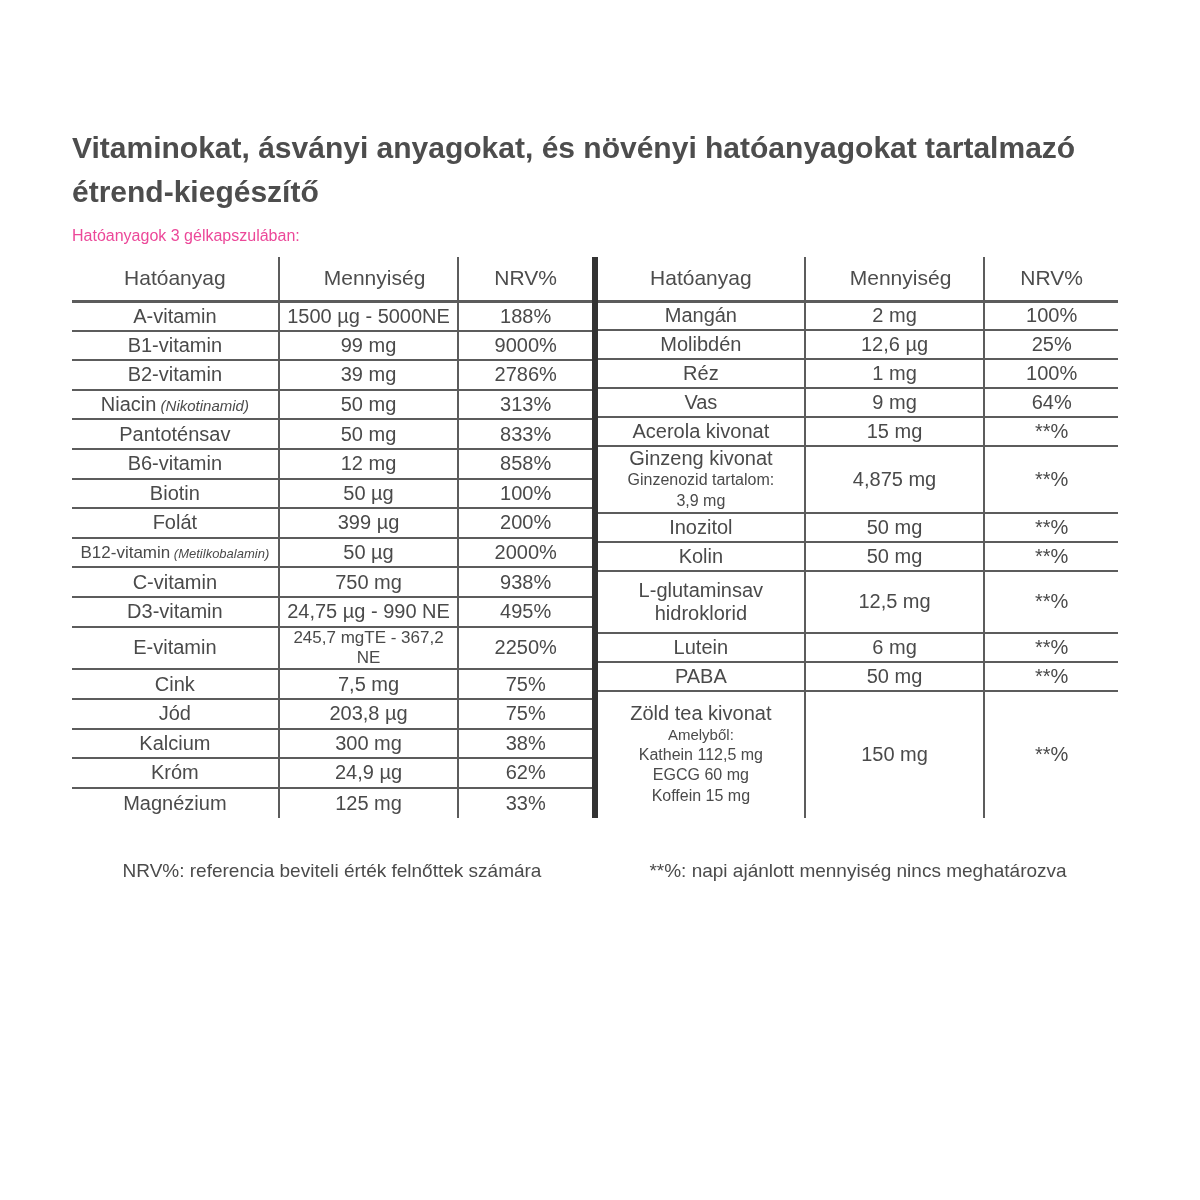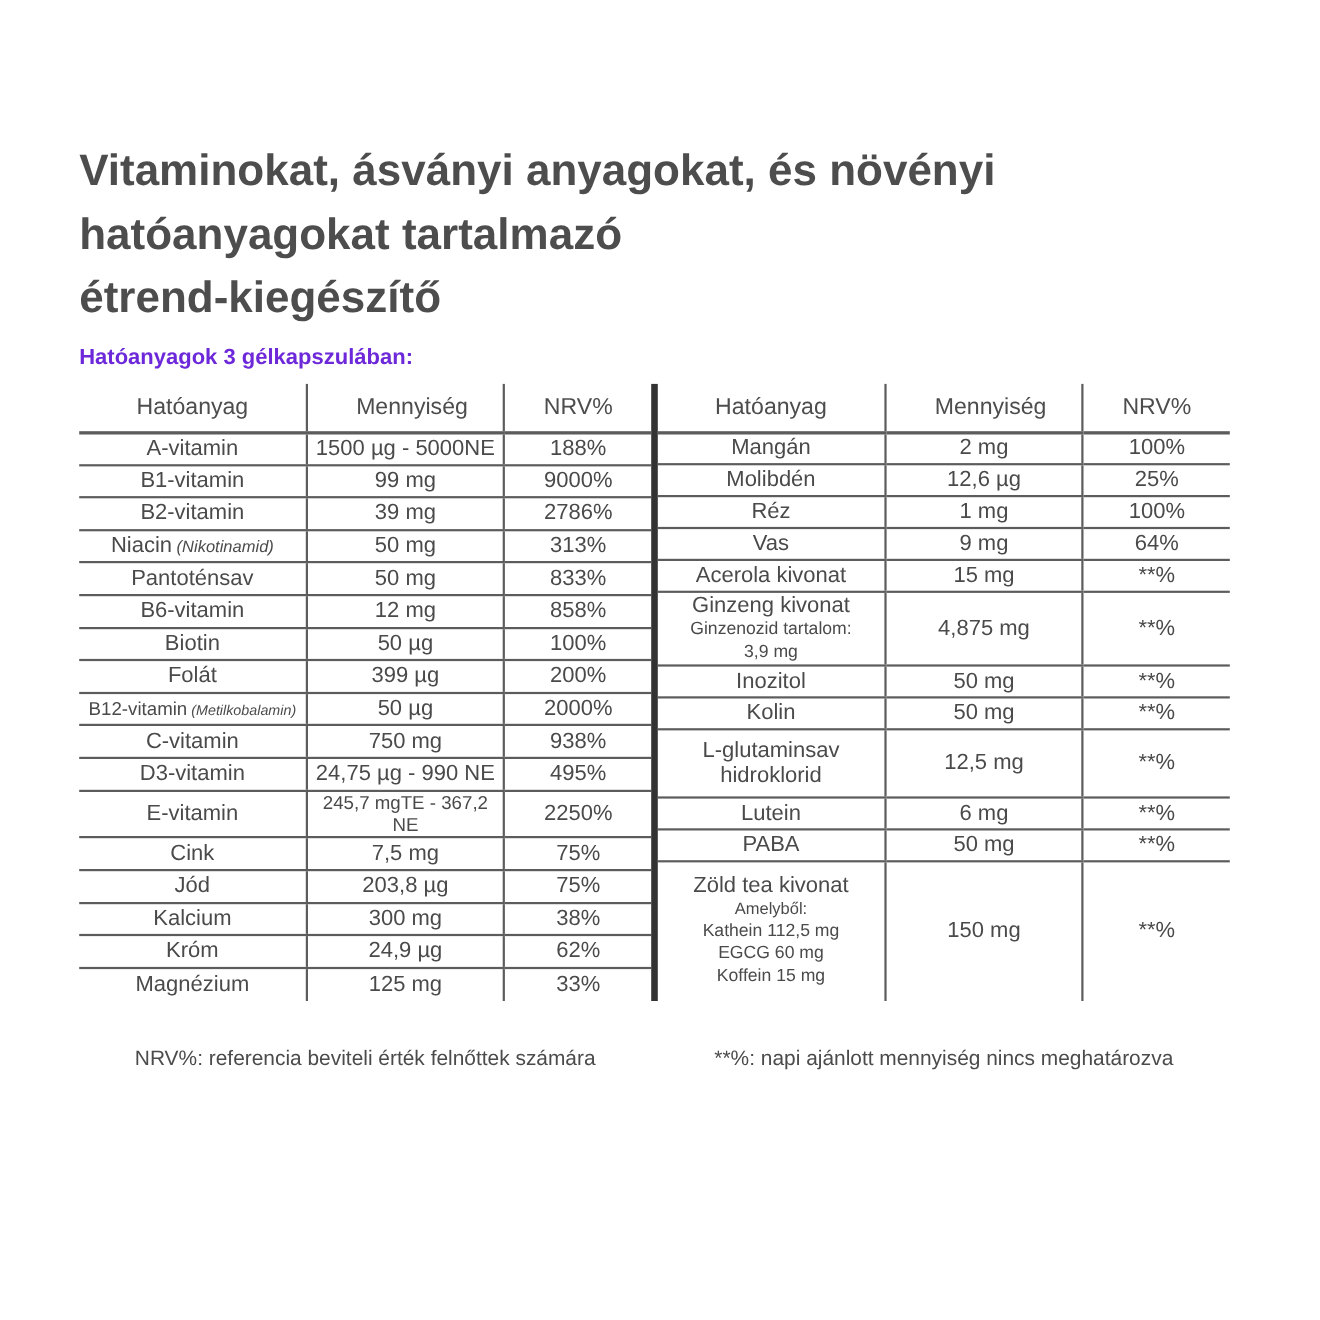--- a/index.html
+++ b/index.html
@@ -22,7 +22,7 @@
     padding:126px 82px 0 72px;
   }
   .title{
-    font-size:40px;
+    font-size:30px;
     font-weight:700;
     color:#4d4d4d;
     line-height:1.45;

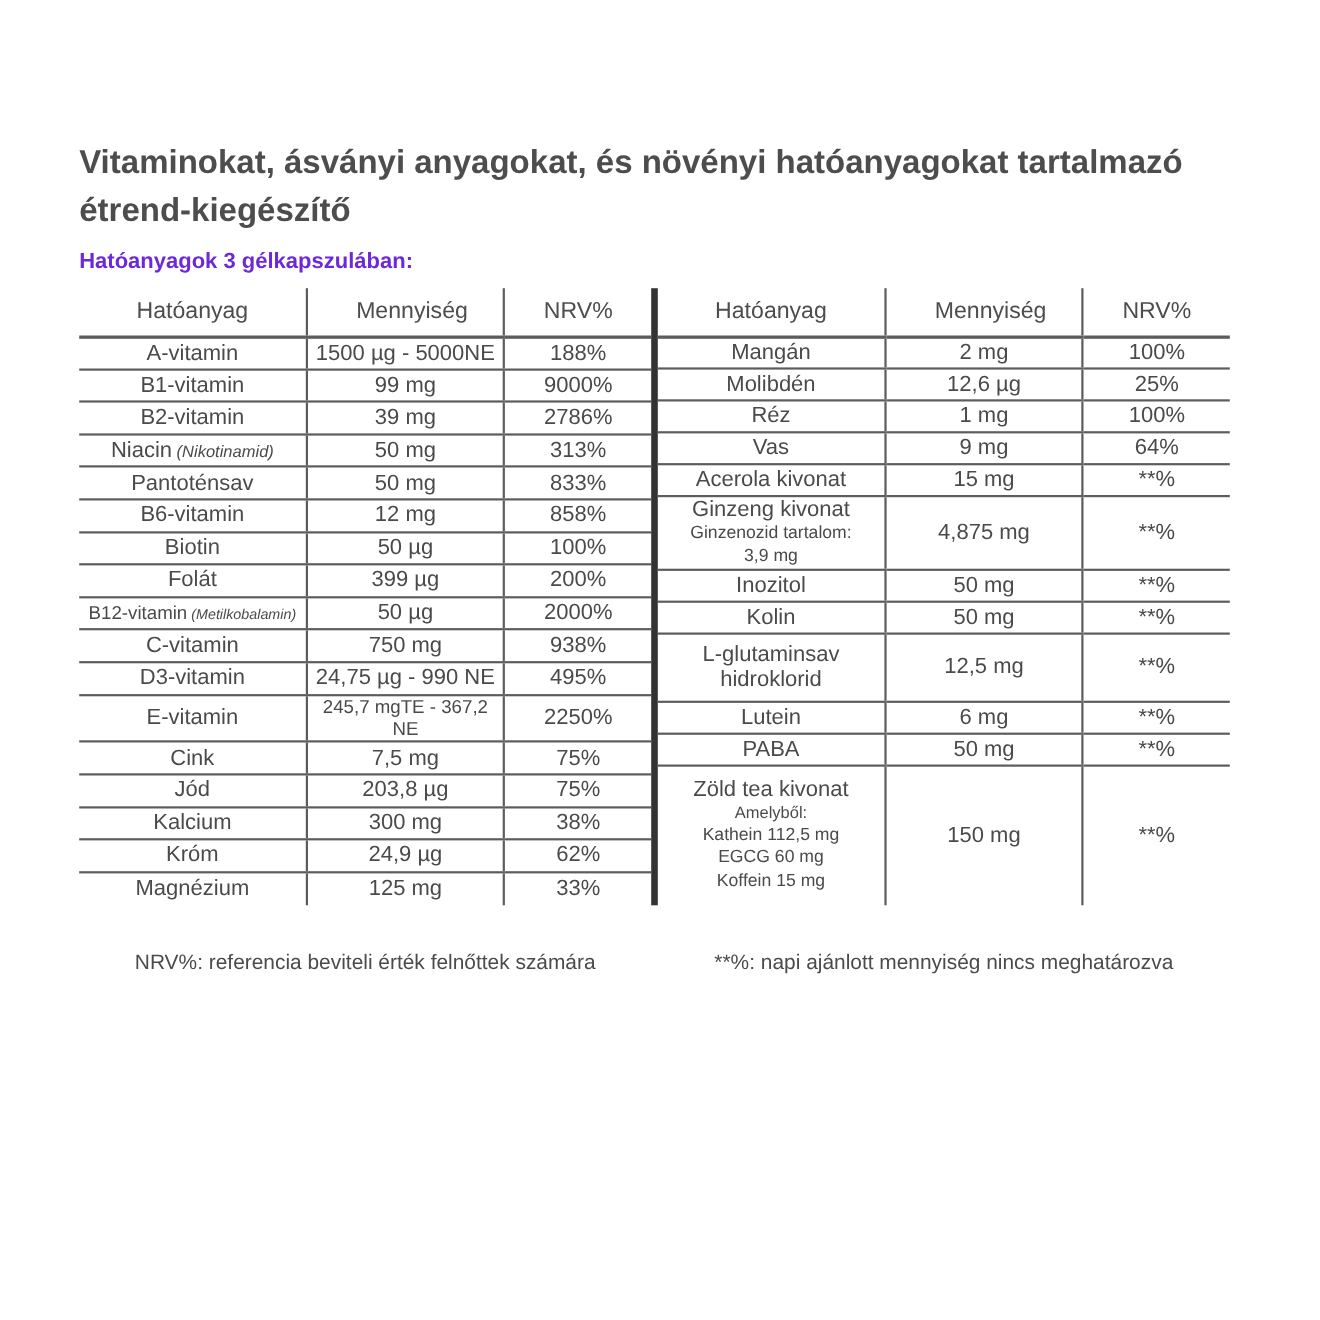--- a/index.html
+++ b/index.html
@@ -28,9 +28,9 @@
     line-height:1.45;
   }
   .subtitle{
-    font-size:20px;
-    font-weight:700;
-    color:#6d28d9;
+    font-size:16px;
+    font-weight:400;
+    color:#ec4899;
     margin-top:14px;
     margin-bottom:12px;
   }

